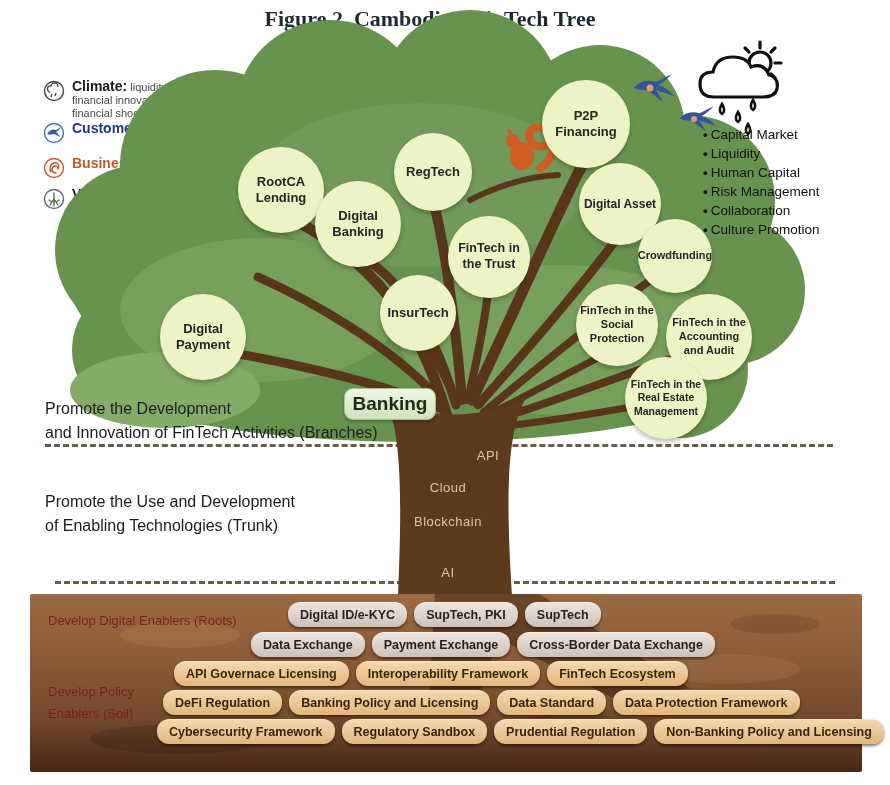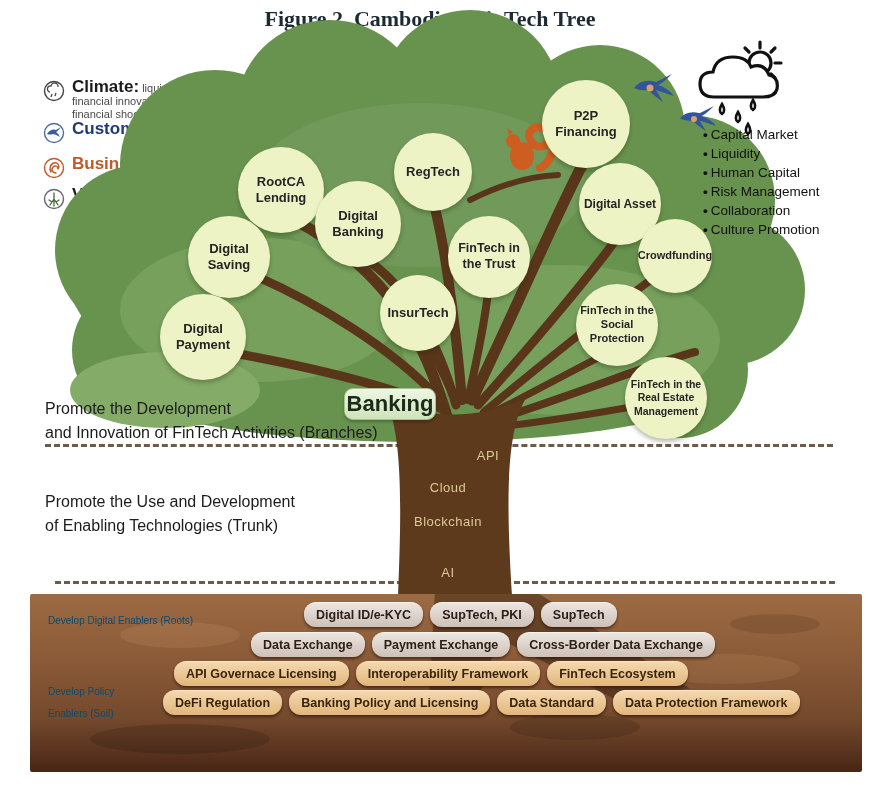--- a/index.html
+++ b/index.html
@@ -15,7 +15,7 @@
   .legend-icon{flex:0 0 22px;width:22px;height:22px;border-radius:50%;display:flex;
                align-items:center;justify-content:center;background:#fff;}
   .legend-text{font-size:11px;line-height:13px;color:#4a4a4a;width:142px;}
-  .legend-text b{color:#1a1a1a;font-size:17px;}
+  .legend-text b{color:#1a1a1a;font-size:14px;}
   .lbl-blue b{color:#1f3a7a;}
   .lbl-orange b{color:#c05a28;}
 

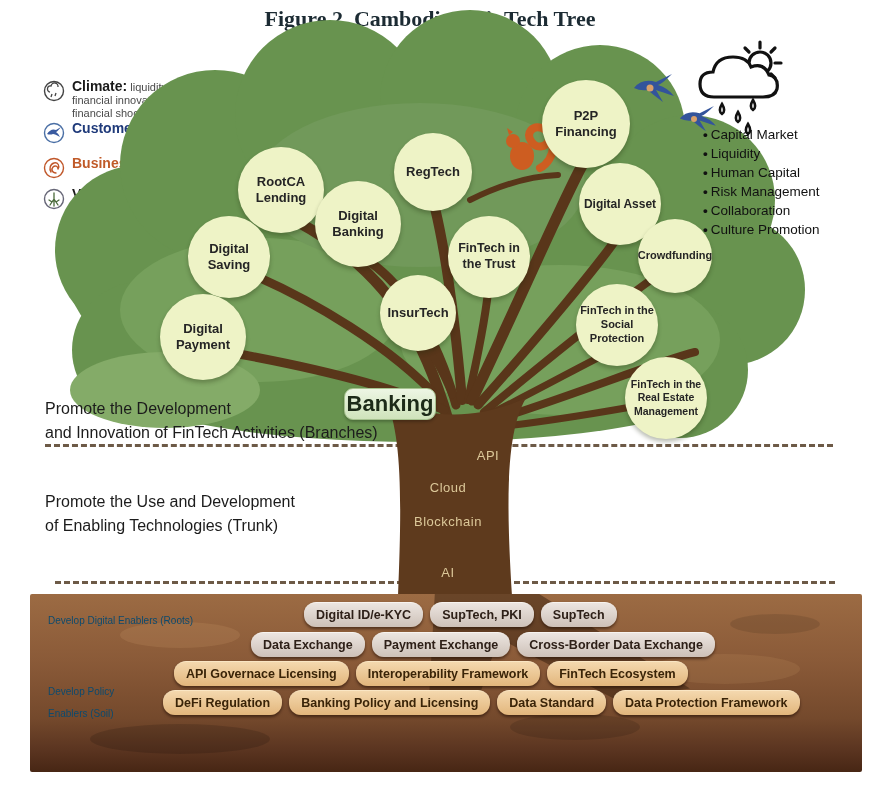--- a/index.html
+++ b/index.html
@@ -185,7 +185,6 @@
 
   <div class="abs leaf" style="left:238px;top:147px;width:86px;height:86px;">RootCA Lending</div>
   <div class="abs leaf" style="left:315px;top:181px;width:86px;height:86px;">Digital Banking</div>
-  <div class="abs leaf" style="left:188px;top:216px;width:82px;height:82px;">Digital Saving</div>
   <div class="abs leaf" style="left:160px;top:294px;width:86px;height:86px;">Digital Payment</div>
   <div class="abs leaf" style="left:394px;top:133px;width:78px;height:78px;">RegTech</div>
   <div class="abs leaf" style="left:448px;top:216px;width:82px;height:82px;font-size:12.5px;">FinTech in the Trust</div>

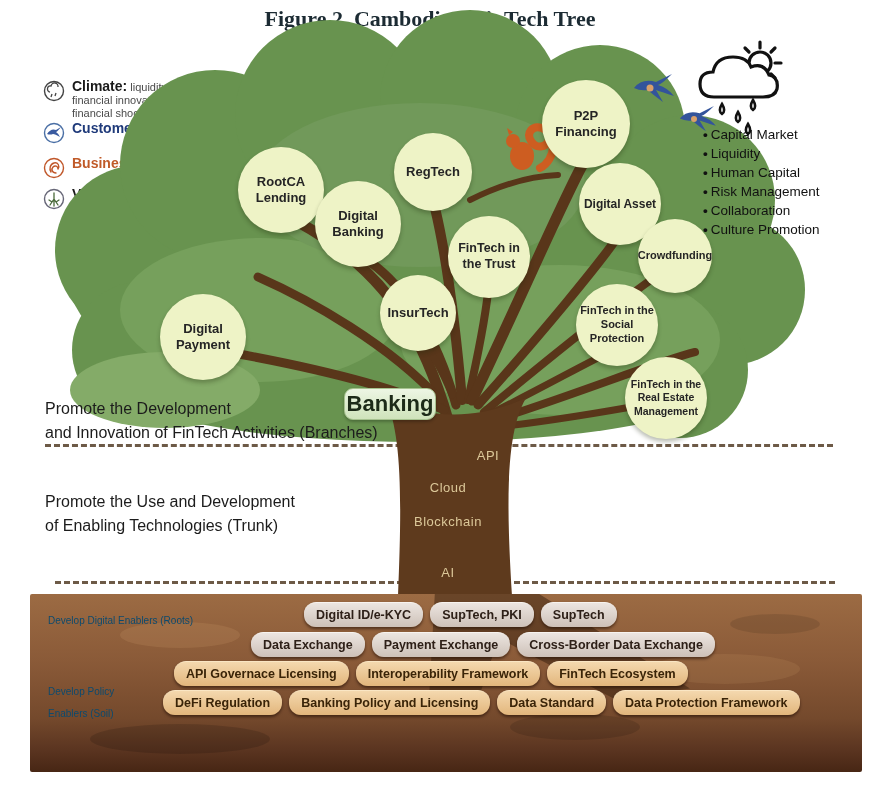--- a/index.html
+++ b/index.html
@@ -193,6 +193,7 @@
   <div class="abs leaf" style="left:579px;top:163px;width:82px;height:82px;font-size:12px;">Digital Asset</div>
   <div class="abs leaf" style="left:638px;top:219px;width:74px;height:74px;font-size:11px;">Crowdfunding</div>
   <div class="abs leaf" style="left:576px;top:284px;width:82px;height:82px;font-size:11px;">FinTech in the Social Protection</div>
+  <div class="abs leaf" style="left:666px;top:294px;width:86px;height:86px;font-size:11px;">FinTech in the Accounting and Audit</div>
   <div class="abs leaf" style="left:625px;top:357px;width:82px;height:82px;font-size:10.5px;">FinTech in the Real Estate Management</div>
 
   <div class="abs cat-pill" style="left:344px;top:388px;width:90px;height:30px;">Banking</div>

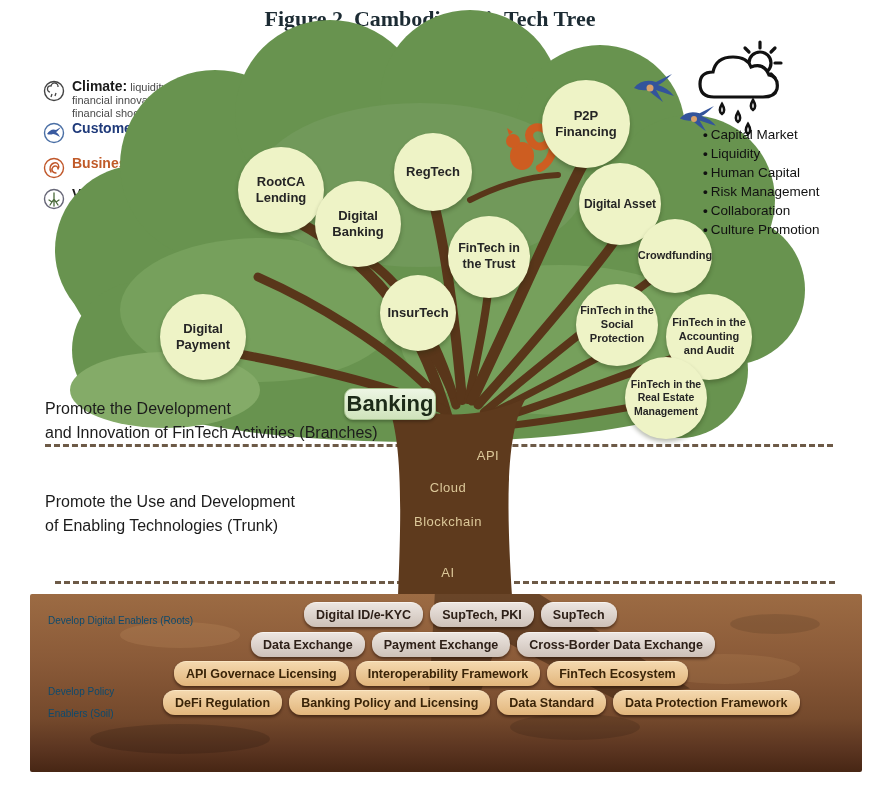--- a/index.html
+++ b/index.html
@@ -26,7 +26,7 @@
 
   .cat-pill{z-index:6;display:flex;align-items:center;justify-content:center;
             background:linear-gradient(#edf6e4,#cfe3bb);border:1px solid #a6c28f;border-radius:9px;
-            font-size:22px;font-weight:600;color:#1c2a18;box-shadow:0 2px 3px rgba(0,0,0,.25);}
+            font-size:19px;font-weight:600;color:#1c2a18;box-shadow:0 2px 3px rgba(0,0,0,.25);}
 
   .trunk-word{z-index:6;transform:translateX(-50%);color:#dcc899;font-size:13px;letter-spacing:.5px;}
 

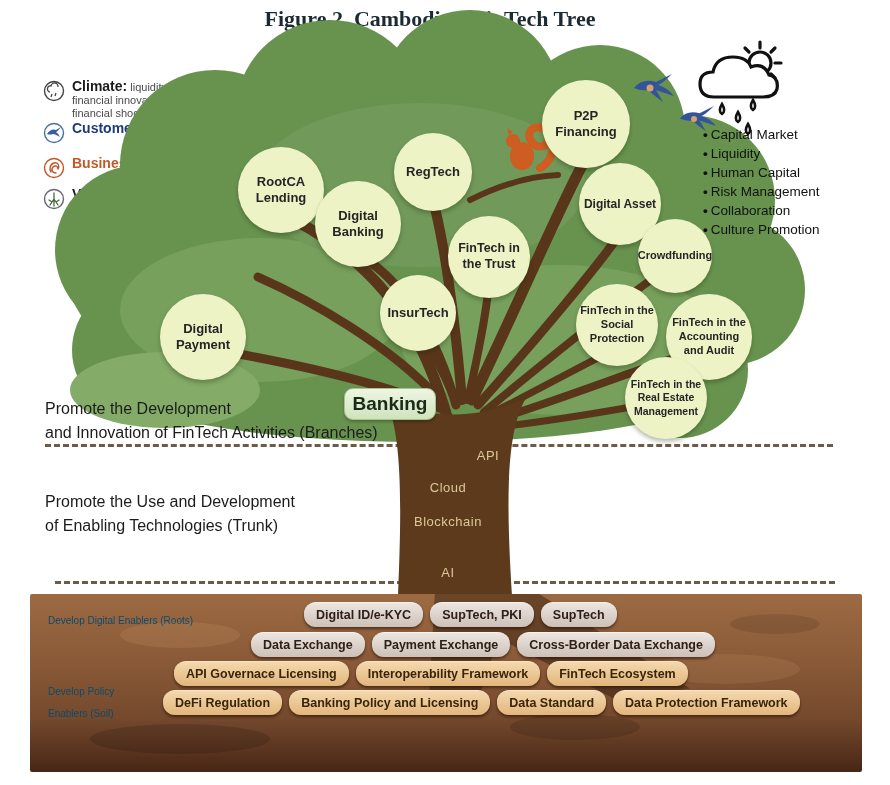--- a/index.html
+++ b/index.html
@@ -33,7 +33,7 @@
   .dashline{border-top:3px dashed #6d5a47;z-index:1;height:0;}
 
   .side-label{font-size:16px;color:#1c1c1c;line-height:24px;z-index:6;}
-  .soil-label{font-size:10px;color:#0c4a6e;line-height:22px;z-index:6;}
+  .soil-label{font-size:13px;color:#7f1d1d;line-height:22px;z-index:6;}
 
   .bullets{z-index:6;font-size:13.5px;color:#111;line-height:19px;}
   .bullets .bullet-item::before{content:"\2022";margin-right:3px;font-weight:bold;}

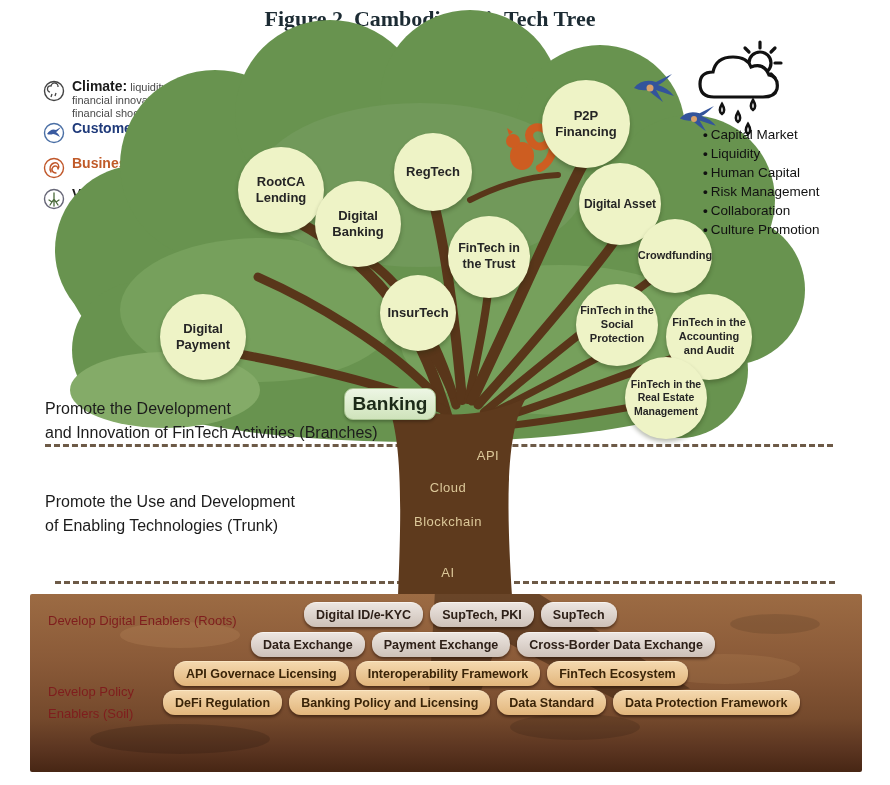--- a/index.html
+++ b/index.html
@@ -229,7 +229,7 @@
     <div>Enablers (Soil)</div>
   </div>
 
-  <div class="abs pill-row" style="left:288px;top:602px;margin-left:16px;">
+  <div class="abs pill-row" style="left:288px;top:602px;">
     <span class="pill pill-silver">Digital ID/e-KYC</span>
     <span class="pill pill-silver">SupTech, PKI</span>
     <span class="pill pill-silver">SupTech</span>

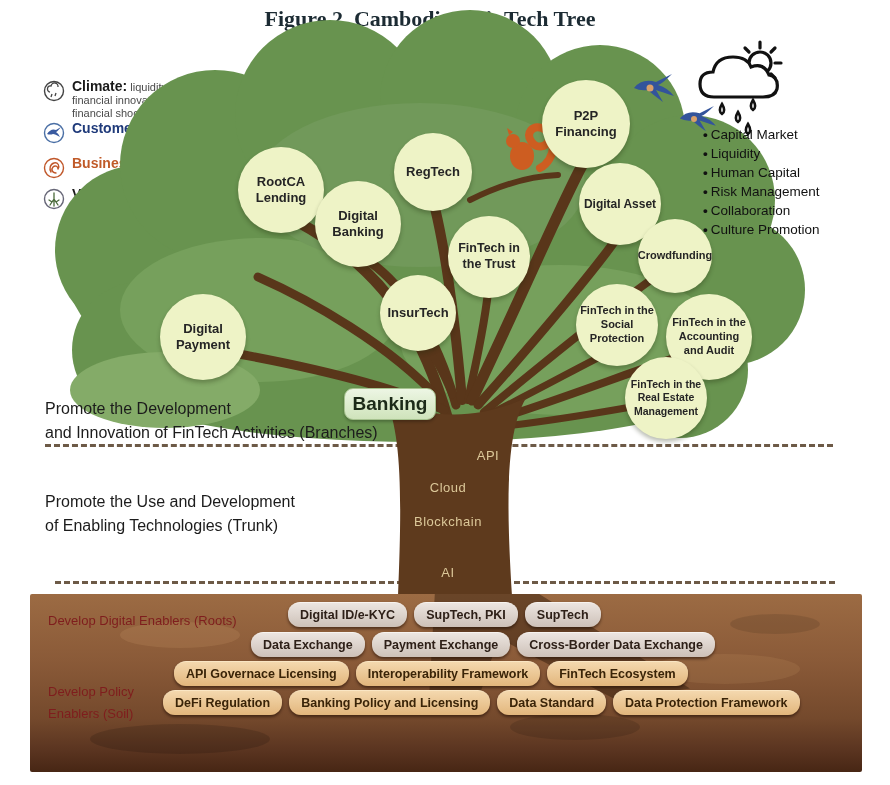--- a/index.html
+++ b/index.html
@@ -250,6 +250,12 @@
     <span class="pill pill-tan">Data Standard</span>
     <span class="pill pill-tan">Data Protection Framework</span>
   </div>
+  <div class="abs pill-row" style="left:157px;top:719px;">
+    <span class="pill pill-tan">Cybersecurity Framework</span>
+    <span class="pill pill-tan">Regulatory Sandbox</span>
+    <span class="pill pill-tan">Prudential Regulation</span>
+    <span class="pill pill-tan">Non-Banking Policy and Licensing</span>
+  </div>
 
 </div>
 

